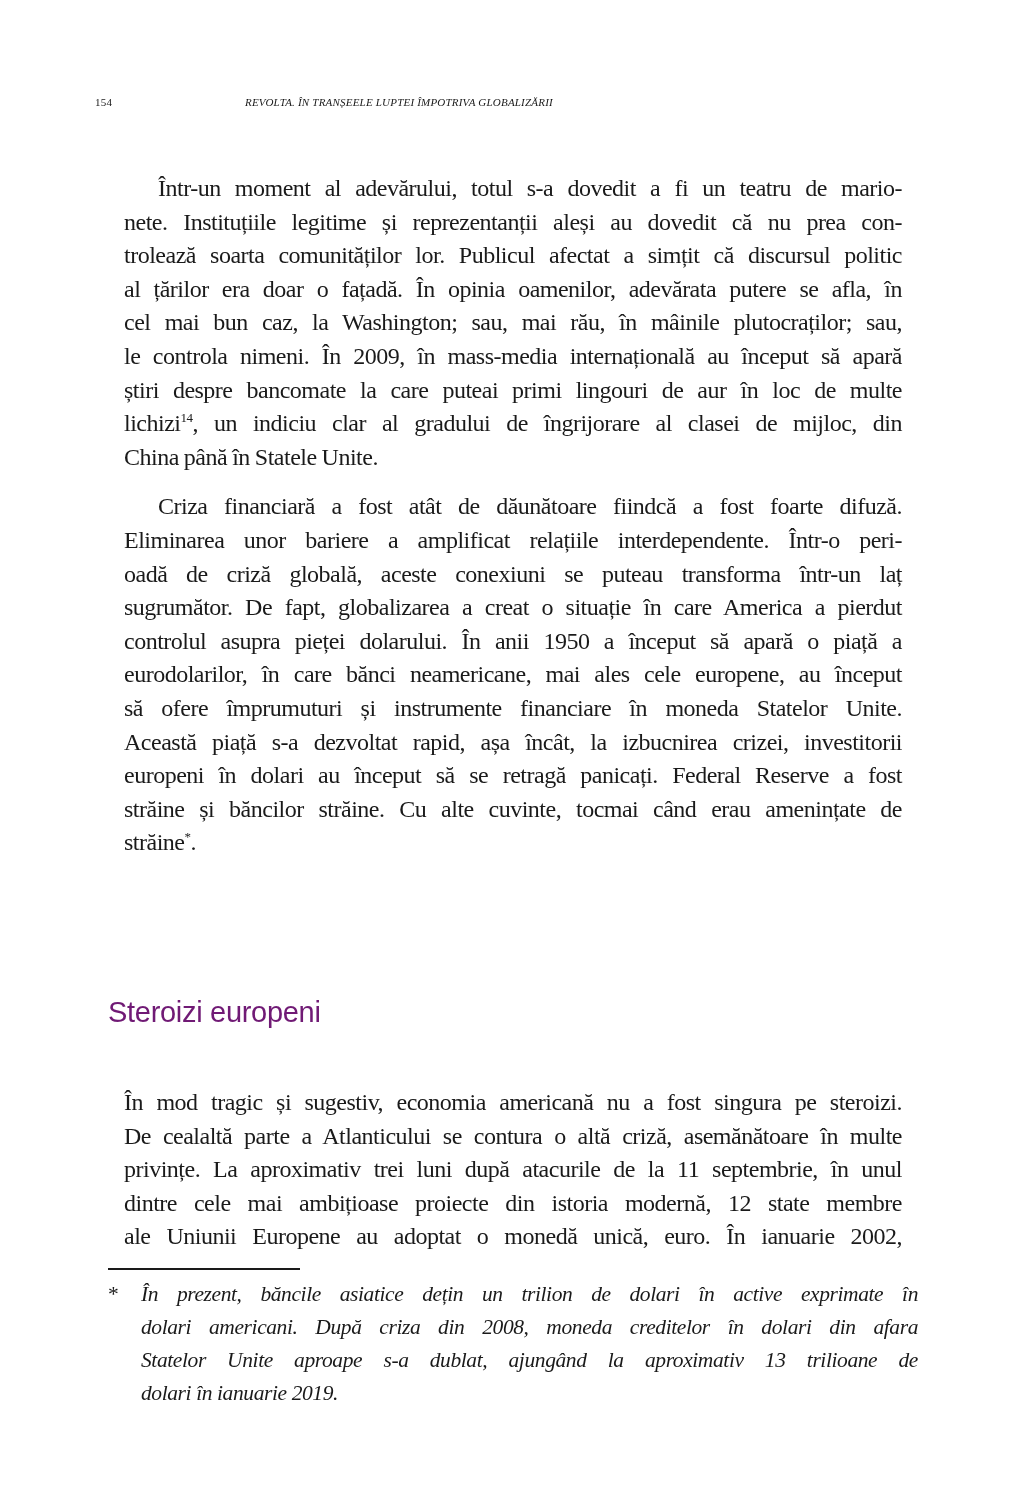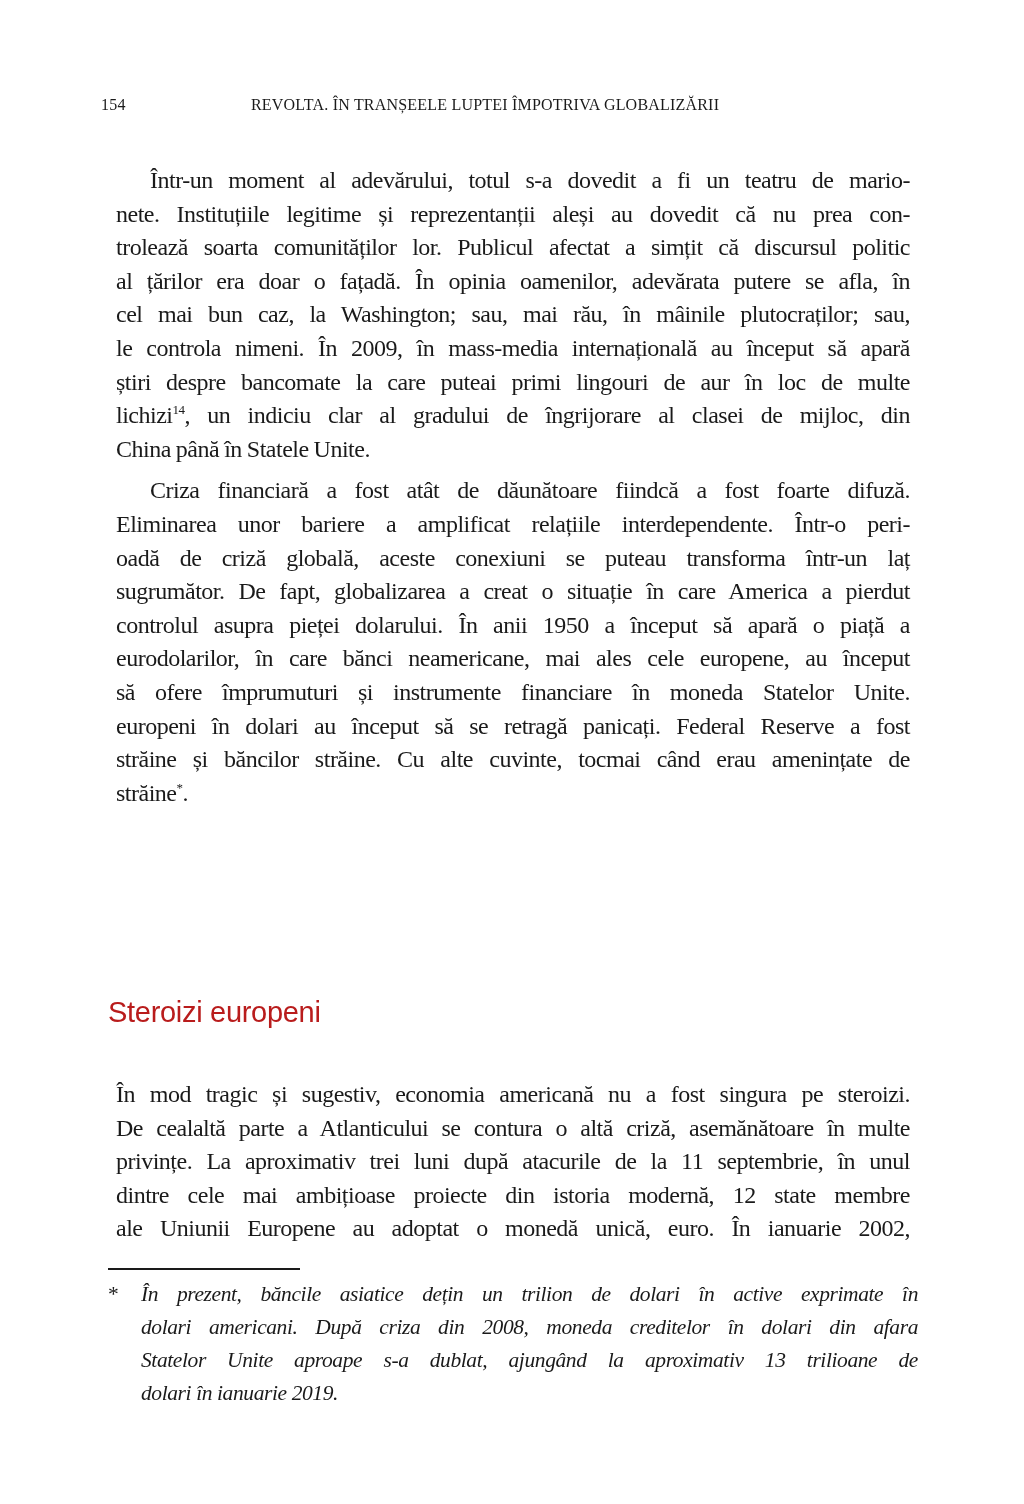--- a/index.html
+++ b/index.html
@@ -9,8 +9,8 @@
       font-family: "Liberation Serif", "DejaVu Serif", serif;
     }
     .running-head {
-      position: absolute; left: 101px; top: 96px; width: 810px; height: 28px;
-      font-size: 16px; letter-spacing: 0.2px;
+      position: absolute; left: 95px; top: 96px; width: 810px; height: 28px;
+      font-size: 11px; letter-spacing: 0.2px;
     }
     .running-head .page-num { position: absolute; left: 0; top: 0; }
     .running-head .book-title { position: absolute; left: 150px; top: 0; }

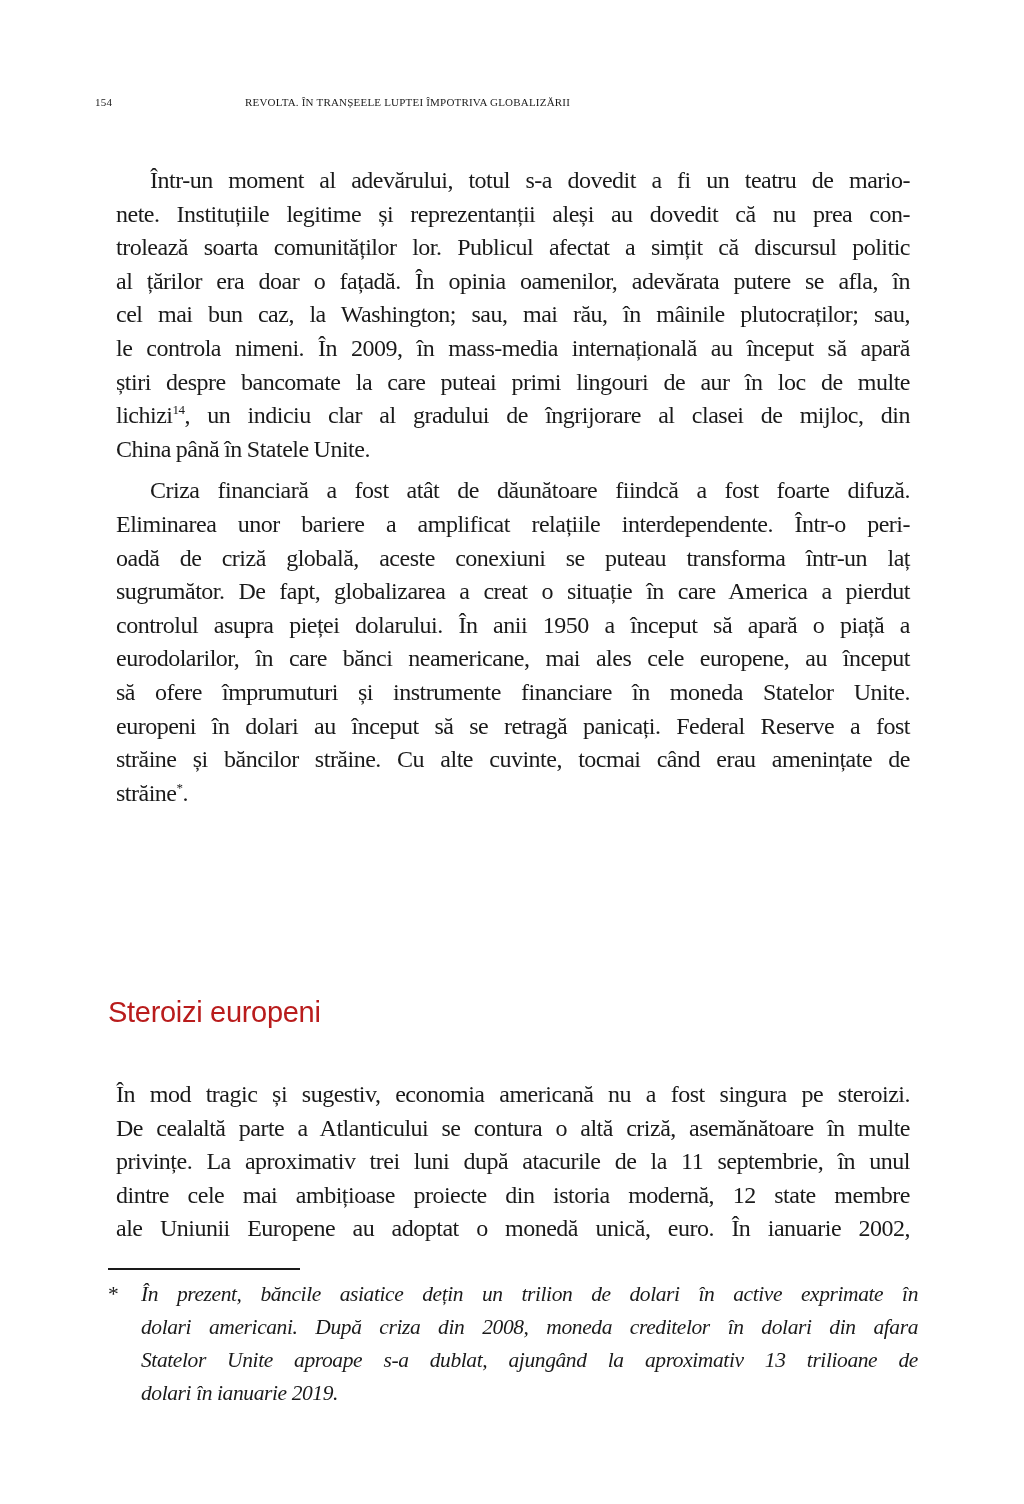--- a/index.html
+++ b/index.html
@@ -13,7 +13,7 @@
       font-size: 11px; letter-spacing: 0.2px;
     }
     .running-head .page-num { position: absolute; left: 0; top: 0; }
-    .running-head .book-title { position: absolute; left: 150px; top: 0; }
+    .running-head .book-title { position: absolute; left: 150px; top: 0; font-style: italic; }
     .text-block {
       position: absolute; left: 108px; width: 810px;
       font-size: 24px; line-height: 33.6px; text-align: justify;

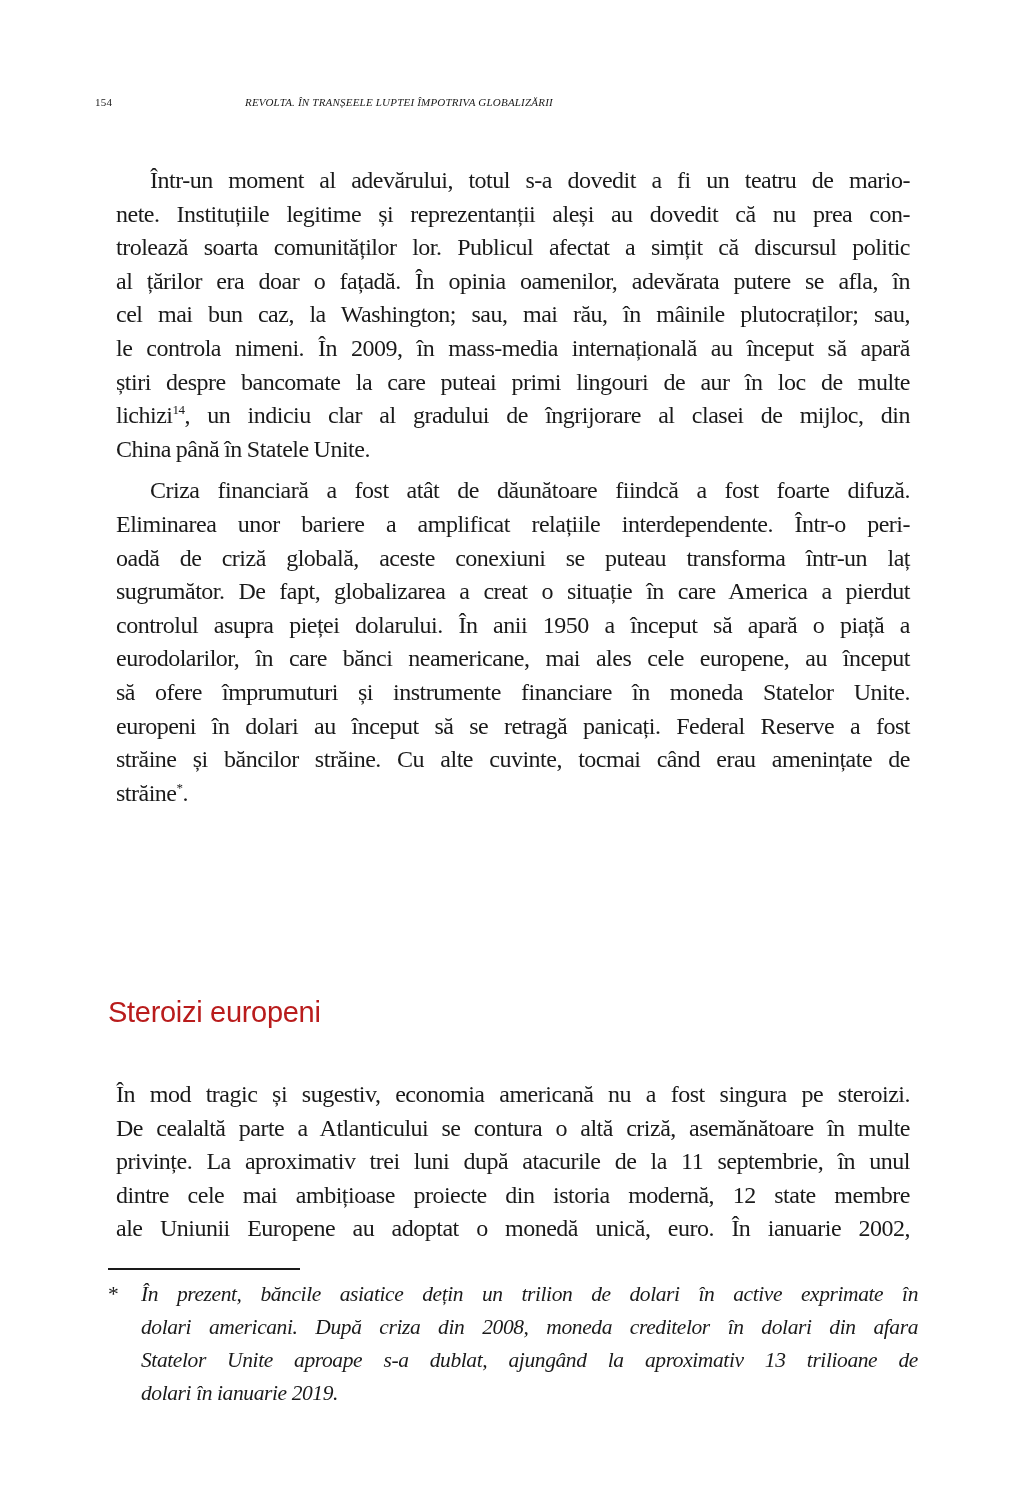--- a/index.html
+++ b/index.html
@@ -20,7 +20,7 @@
       letter-spacing: -0.5px; word-spacing: -0.5px;
       hyphens: manual;
     }
-    .text-block p { margin: 8px; text-indent: 34px; }
+    .text-block p { margin: 16px; text-indent: 34px; }
     .text-block p.no-indent { text-indent: 0; }
     .line { display: block; text-align: justify; text-align-last: justify; }
     .line.last { text-align-last: left; }

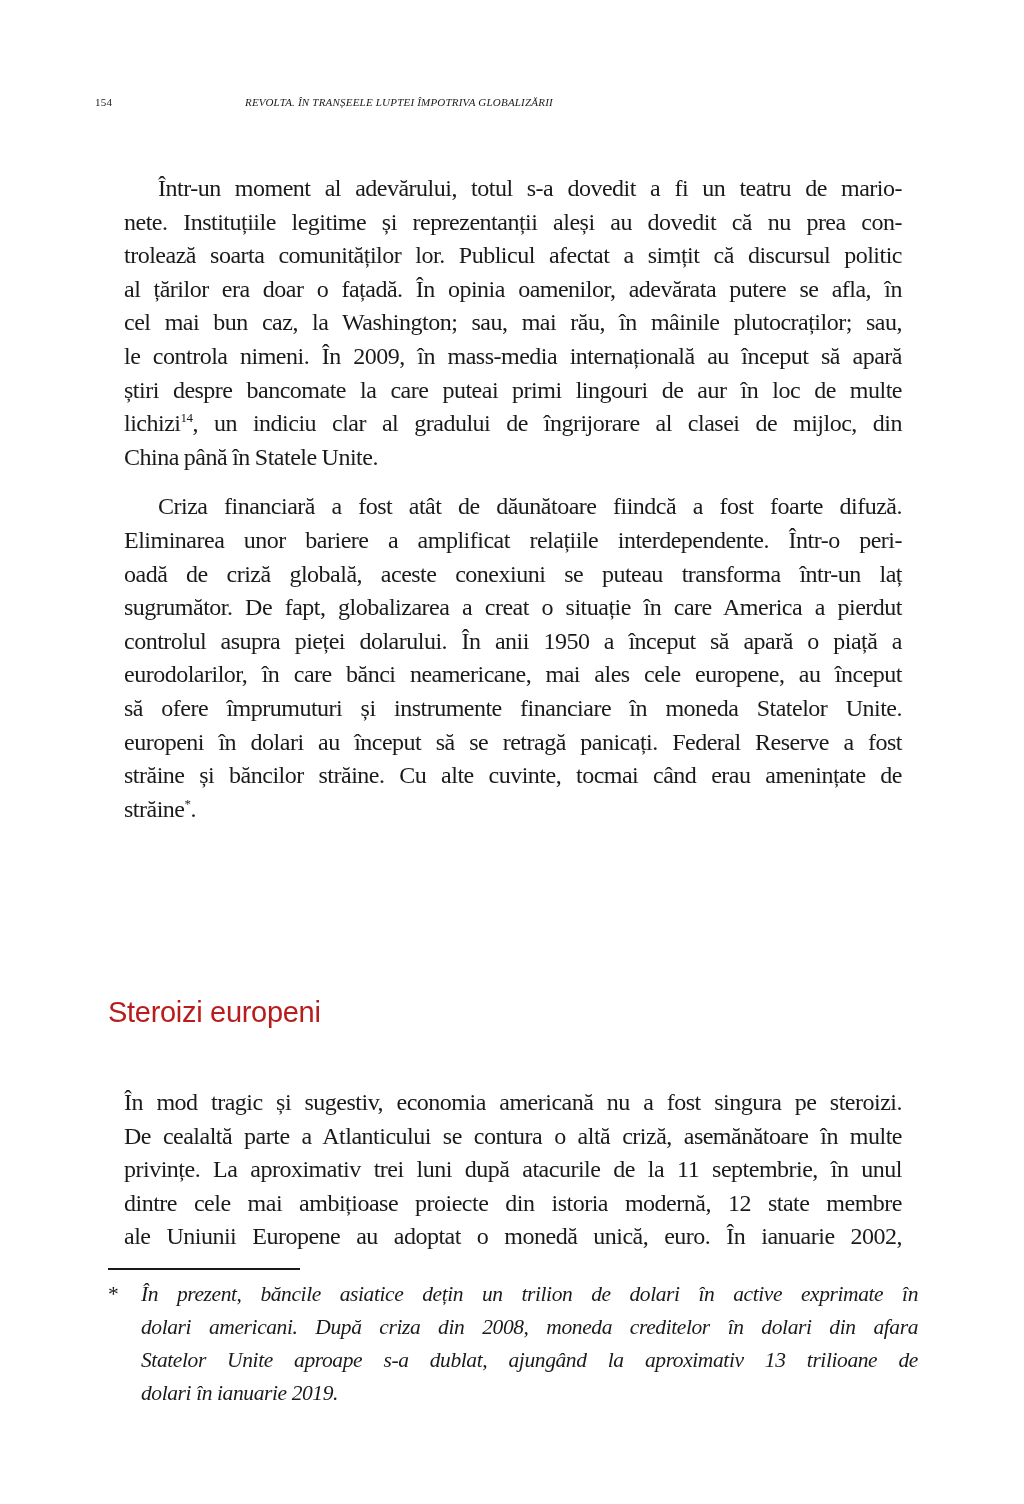--- a/index.html
+++ b/index.html
@@ -70,6 +70,7 @@
     <span class="line" style="text-indent:0">controlul asupra pieței dolarului. În anii 1950 a început să apară o piață a</span>
     <span class="line" style="text-indent:0">eurodolarilor, în care bănci neamericane, mai ales cele europene, au început</span>
     <span class="line" style="text-indent:0">să ofere împrumuturi și instrumente financiare în moneda Statelor Unite.</span>
+    <span class="line" style="text-indent:0">Această piață s-a dezvoltat rapid, așa încât, la izbucnirea crizei, investitorii</span>
     <span class="line" style="text-indent:0">europeni în dolari au început să se retragă panicați. Federal Reserve a fost</span>
     <span class="line" style="text-indent:0">străine și băncilor străine. Cu alte cuvinte, tocmai când erau amenințate de</span>
     <span class="line last" style="text-indent:0"><span>străine</span><sup>*</sup><span>.</span></span>

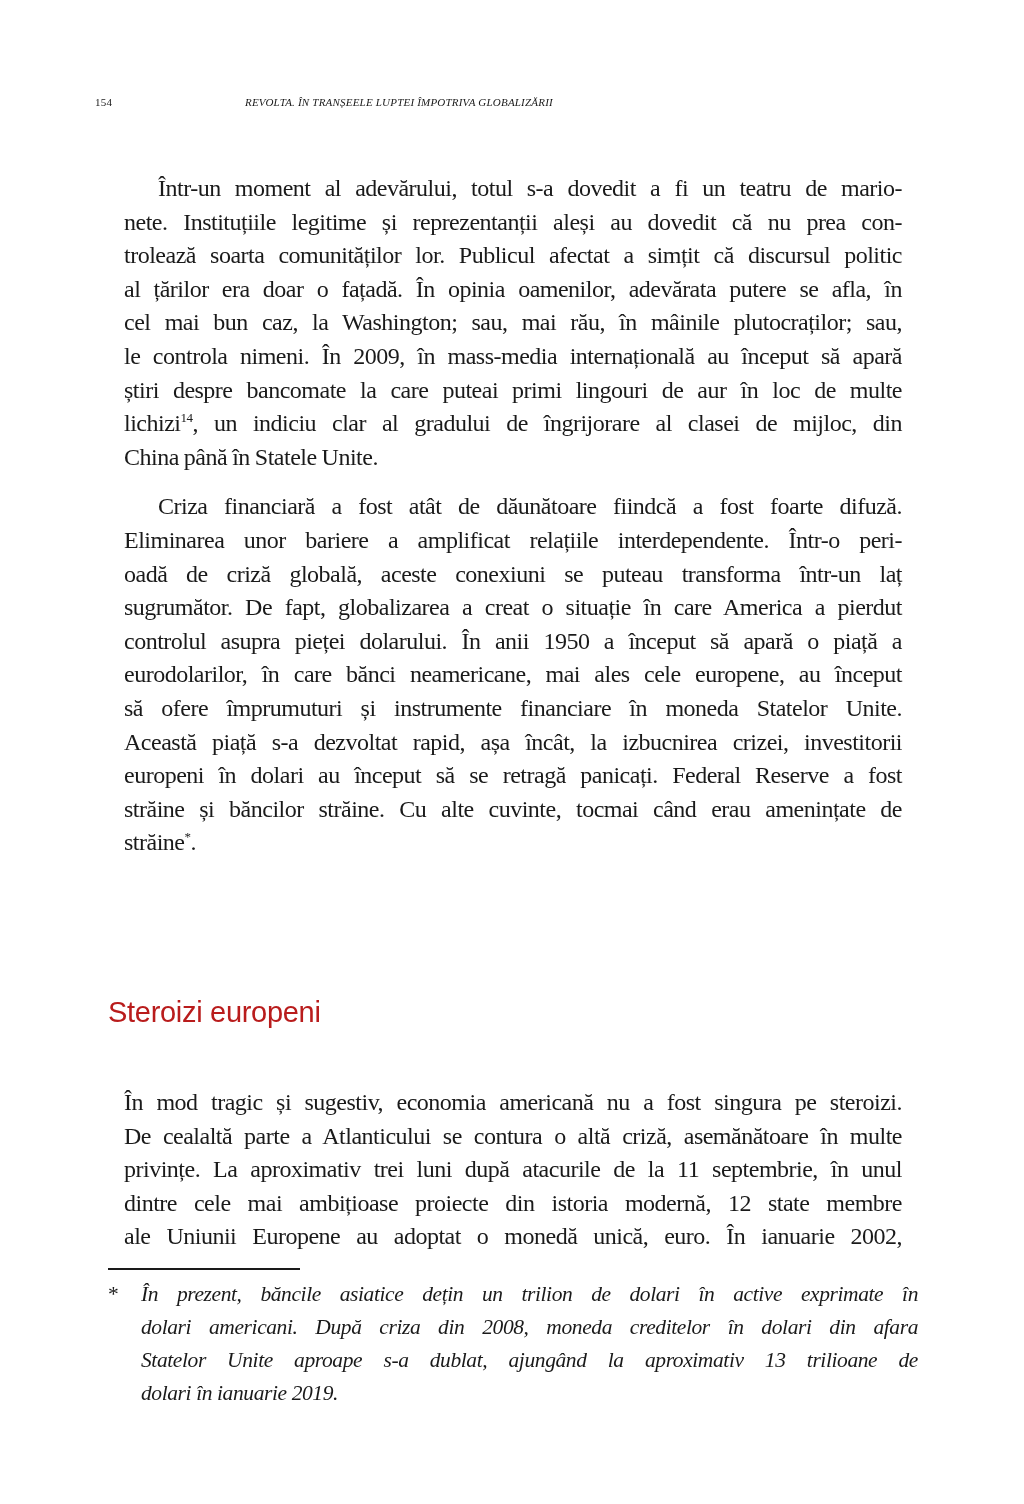--- a/index.html
+++ b/index.html
@@ -29,7 +29,7 @@
       position: absolute; left: 108px; top: 996px;
       font-family: "Liberation Sans", "DejaVu Sans", sans-serif;
       font-size: 29px; font-weight: normal; margin: 0; letter-spacing: -0.3px;
-      color: #b91c1c;
+      color: #701a75;
     }
     .footnote-rule {
       position: absolute; left: 108px; top: 1268px; width: 192px; height: 0;

